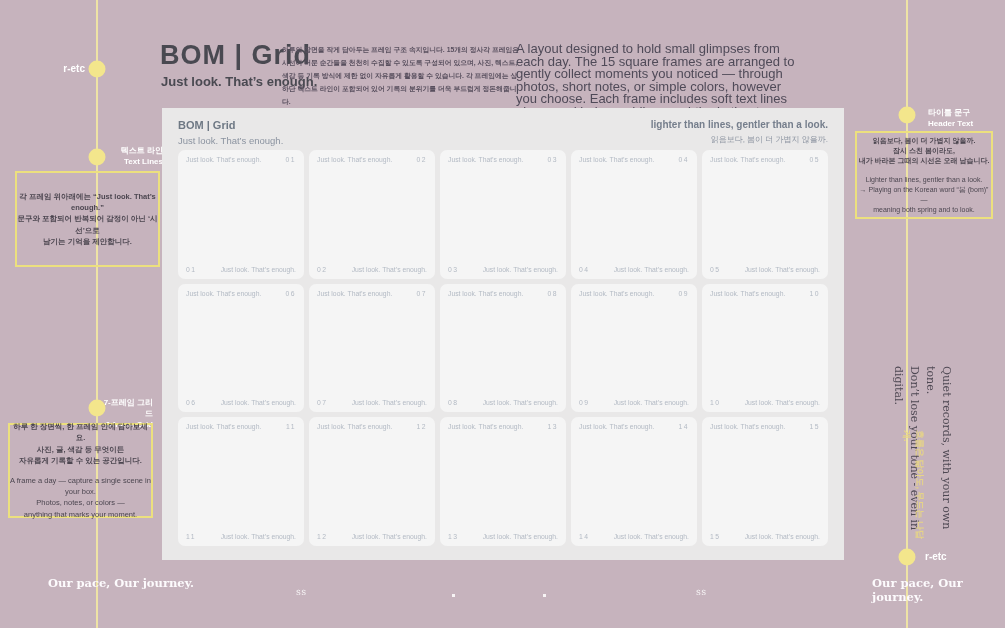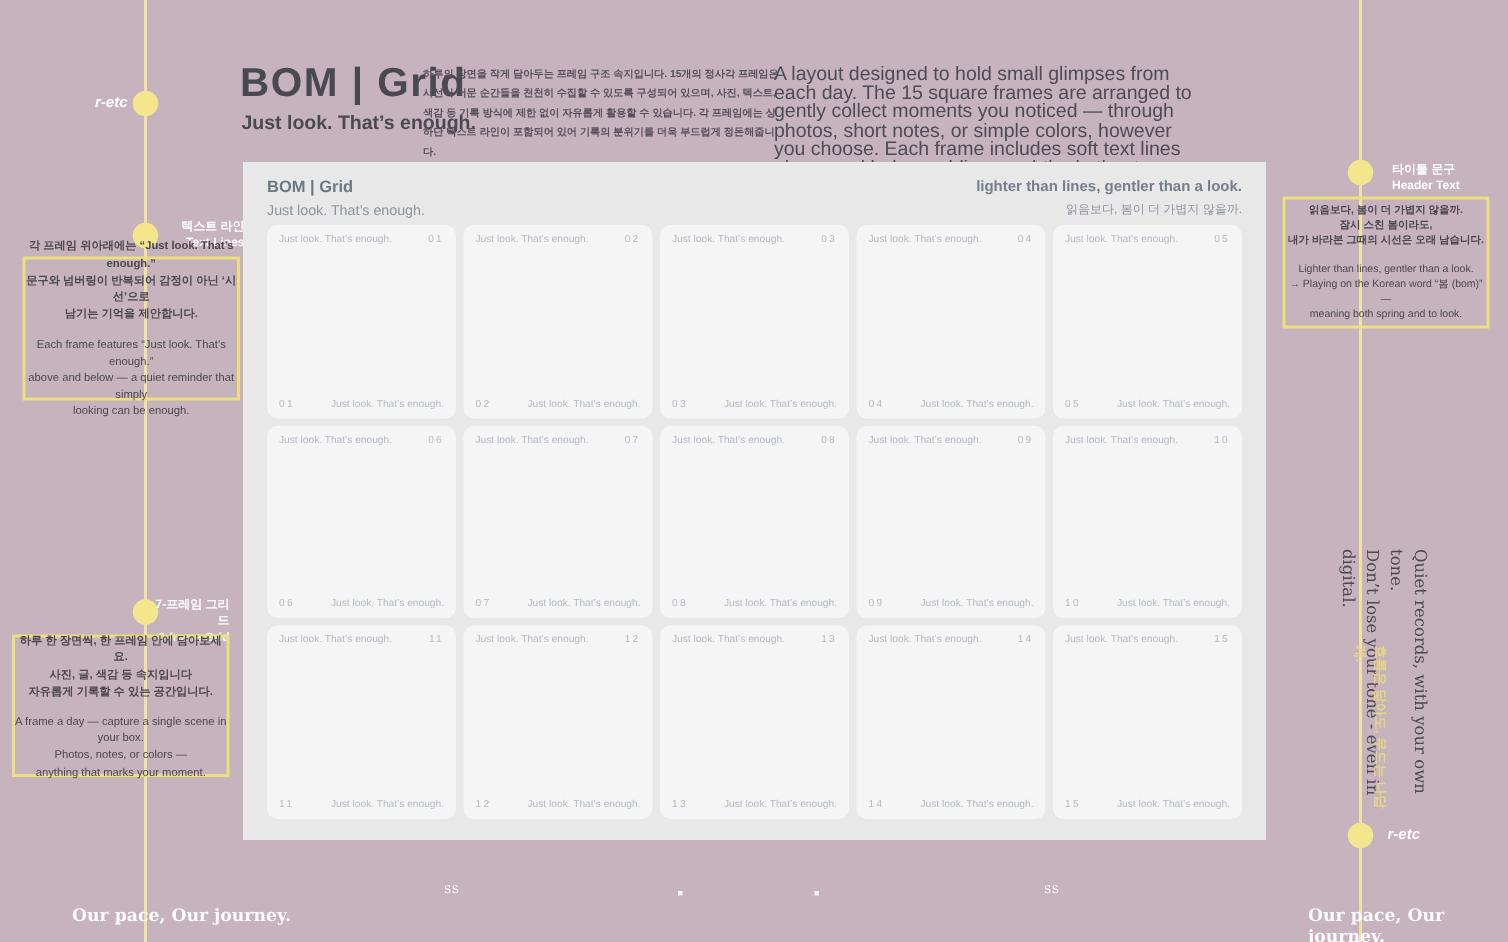--- a/index.html
+++ b/index.html
@@ -20,7 +20,7 @@
   .desc-en{position:absolute;left:516px;top:43px;width:286px;font-size:13px;line-height:12.5px;color:#4f4a58;}
 
   
-  .tag{position:absolute;color:#fff;font-weight:bold;font-size:10px;font-style:italic;}
+  .tag{position:absolute;color:#fff;font-weight:bold;font-size:10px;}
   .tag.right-align{text-align:right;}
   .pin-label{position:absolute;color:#fff;font-weight:bold;font-size:8px;line-height:11px;}
   .pin-label.right-align{text-align:right;}

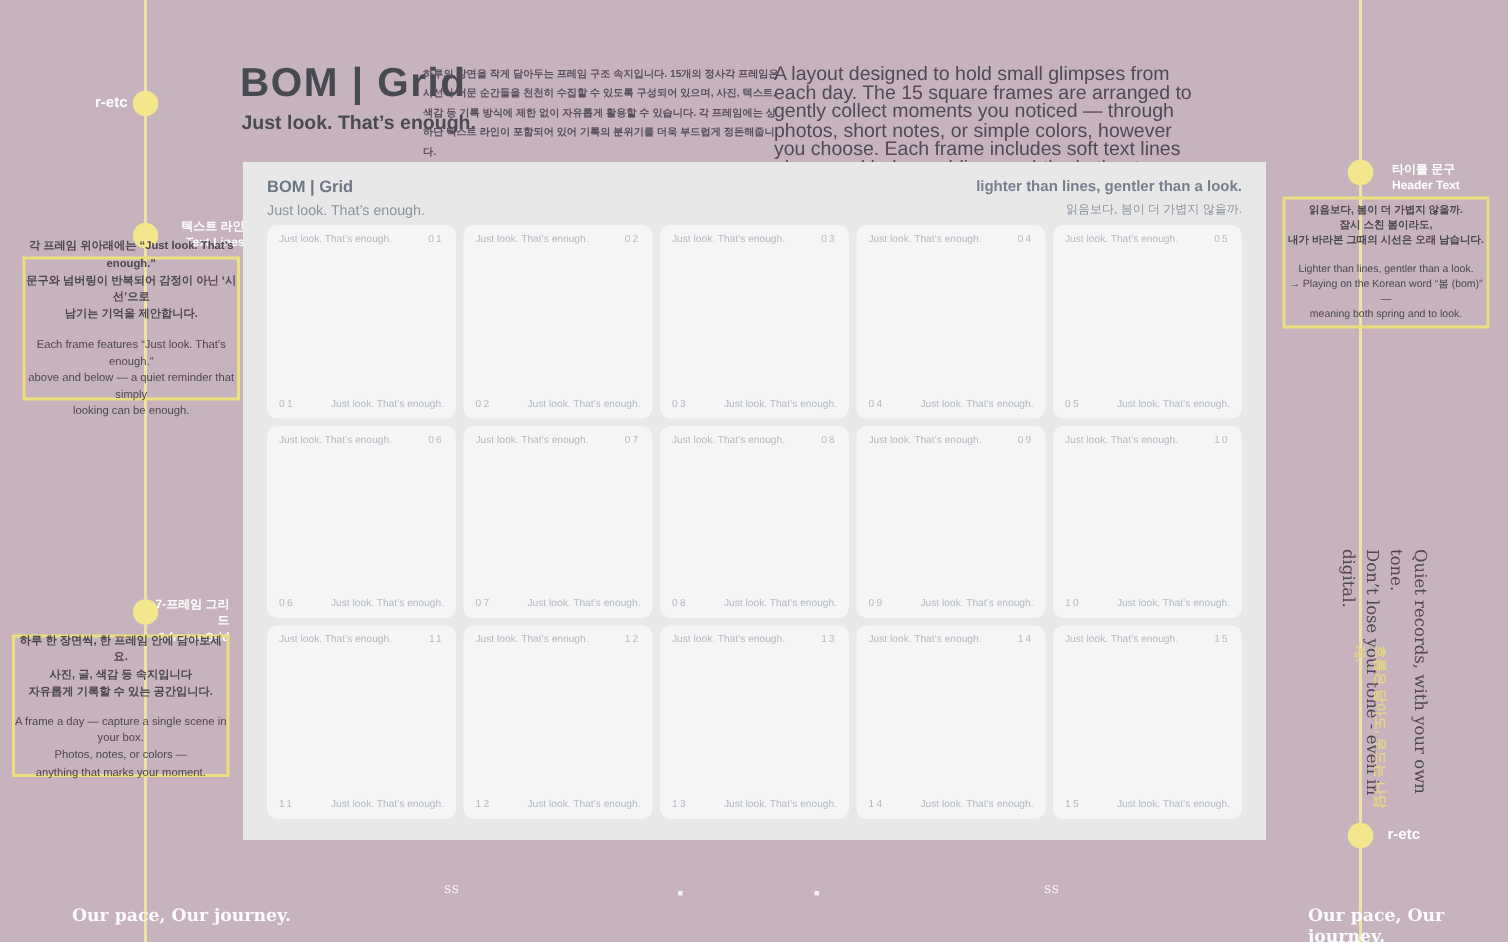--- a/index.html
+++ b/index.html
@@ -95,7 +95,7 @@
 <div class="note-box" style="left:15px;top:171px;width:141px;height:92px;">
   <div class="ko">
       <div>각 프레임 위아래에는 “Just look. That’s enough.”</div>
-      <div>문구와 넘버링이 반복되어 감정이 아닌 ‘시선’으로</div>
+      <div>문구와 포함되어 반복되어 감정이 아닌 ‘시선’으로</div>
       <div>남기는 기억을 제안합니다.</div>
     </div>
   <div class="en">

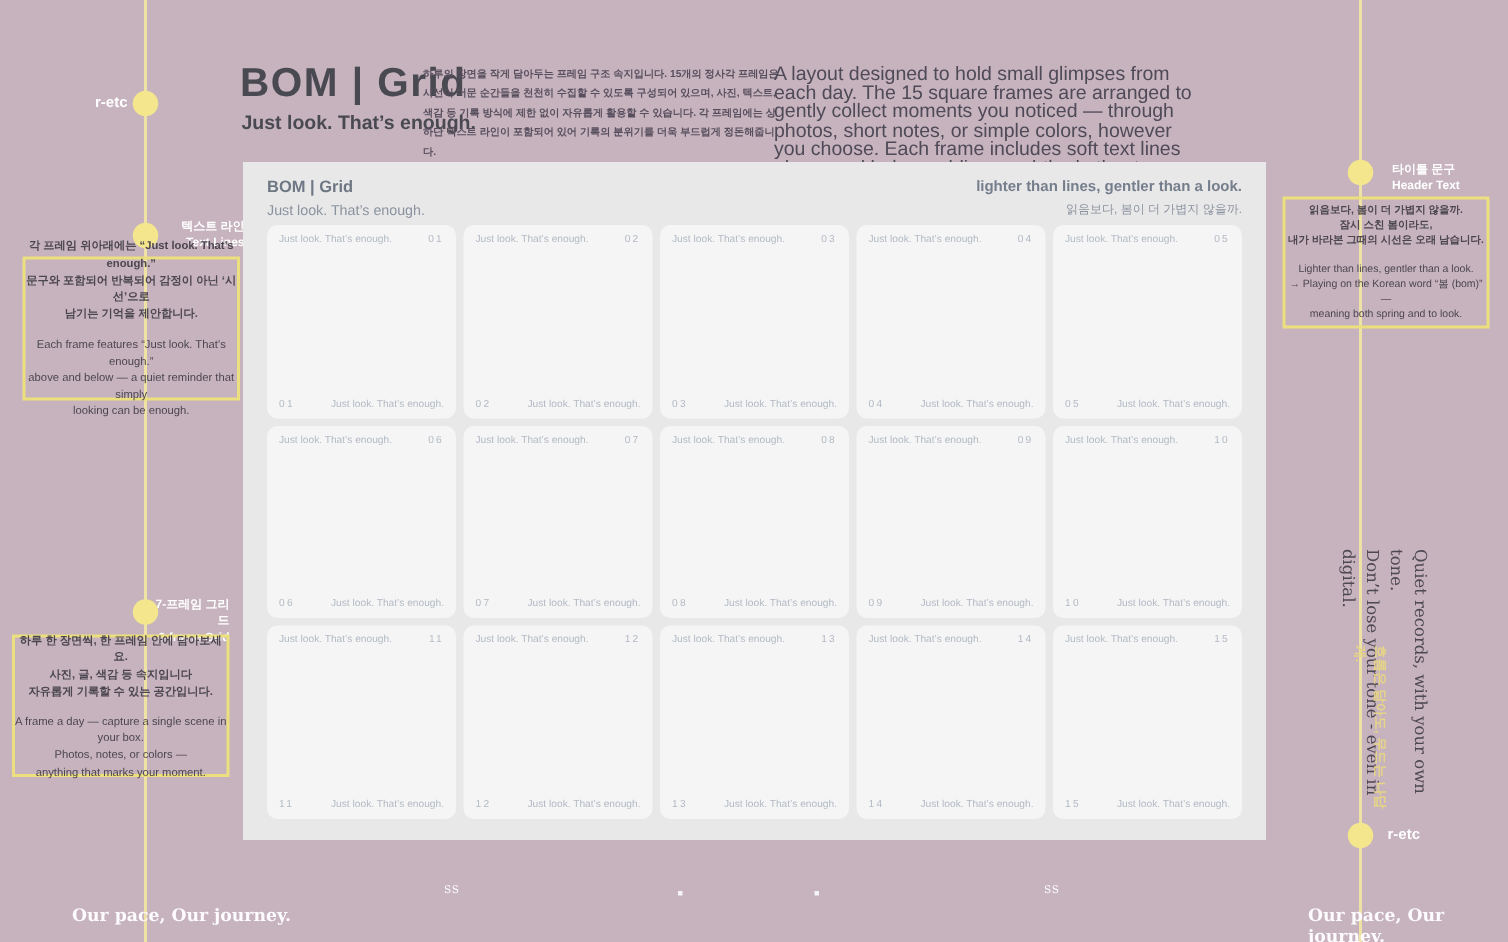--- a/index.html
+++ b/index.html
@@ -98,11 +98,6 @@
       <div>문구와 포함되어 반복되어 감정이 아닌 ‘시선’으로</div>
       <div>남기는 기억을 제안합니다.</div>
     </div>
-  <div class="en">
-      <div>Each frame features  “Just look. That’s enough.”</div>
-      <div>above and below — a quiet reminder that simply</div>
-      <div>looking can be enough.</div>
-    </div>
 </div>
 
 <div class="pin-label right-align" style="left:98px;top:397px;width:55px;">

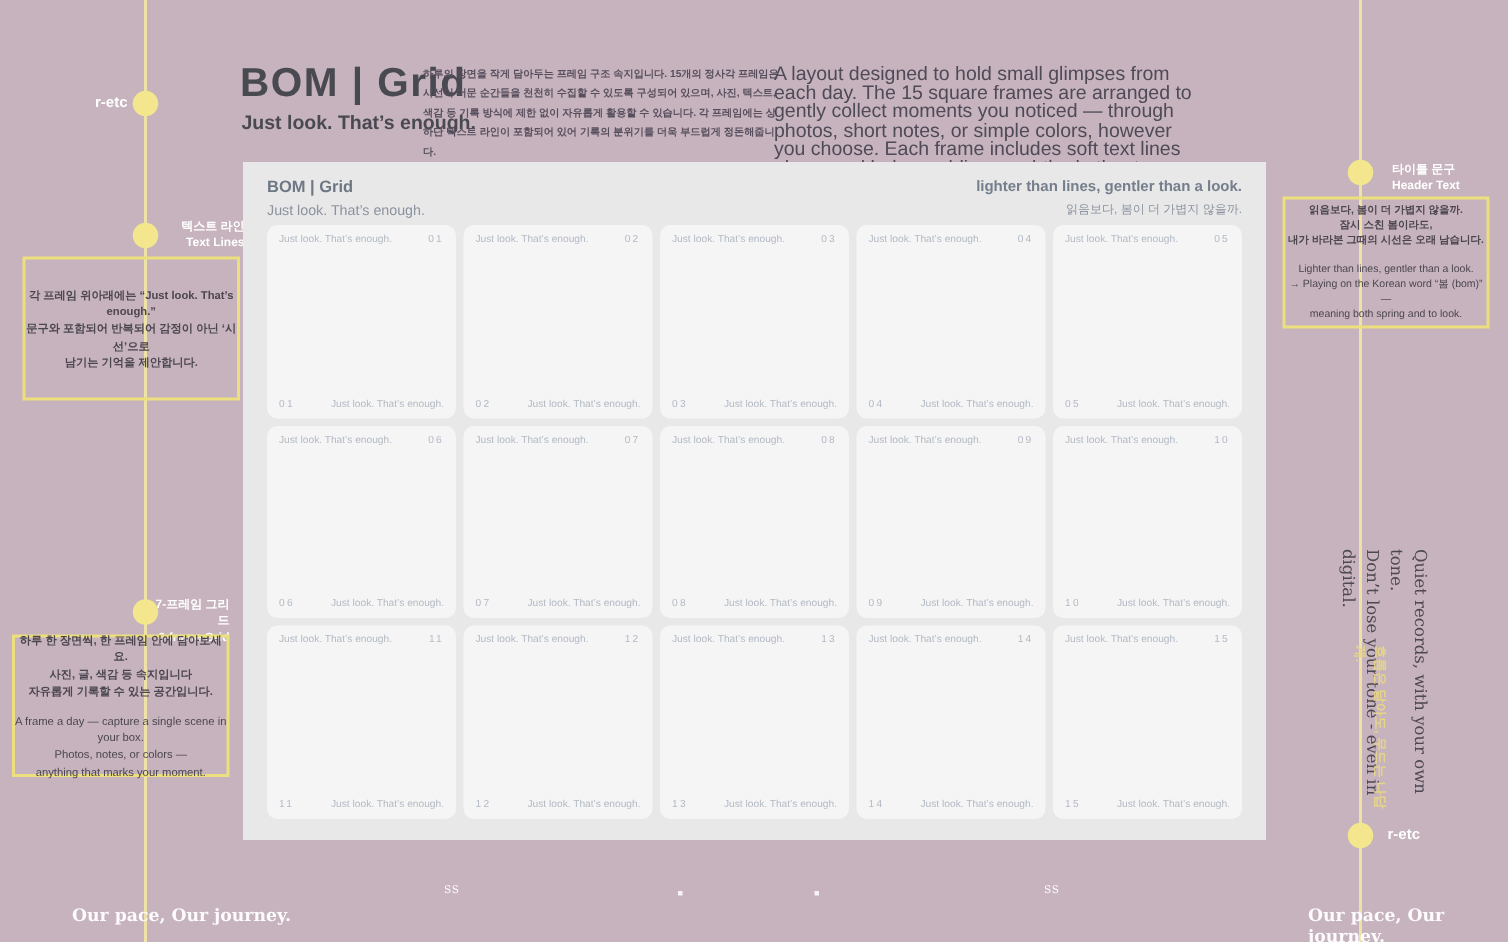--- a/index.html
+++ b/index.html
@@ -107,7 +107,7 @@
 <div class="note-box" style="left:8px;top:423px;width:141px;height:91px;">
   <div class="ko">
       <div>하루 한 장면씩, 한 프레임 안에 담아보세요.</div>
-      <div>사진, 글, 색감 등 속지입니다</div>
+      <div>사진, 글, 색감 등 무엇이든</div>
       <div>자유롭게 기록할 수 있는 공간입니다.</div>
     </div>
   <div class="en">

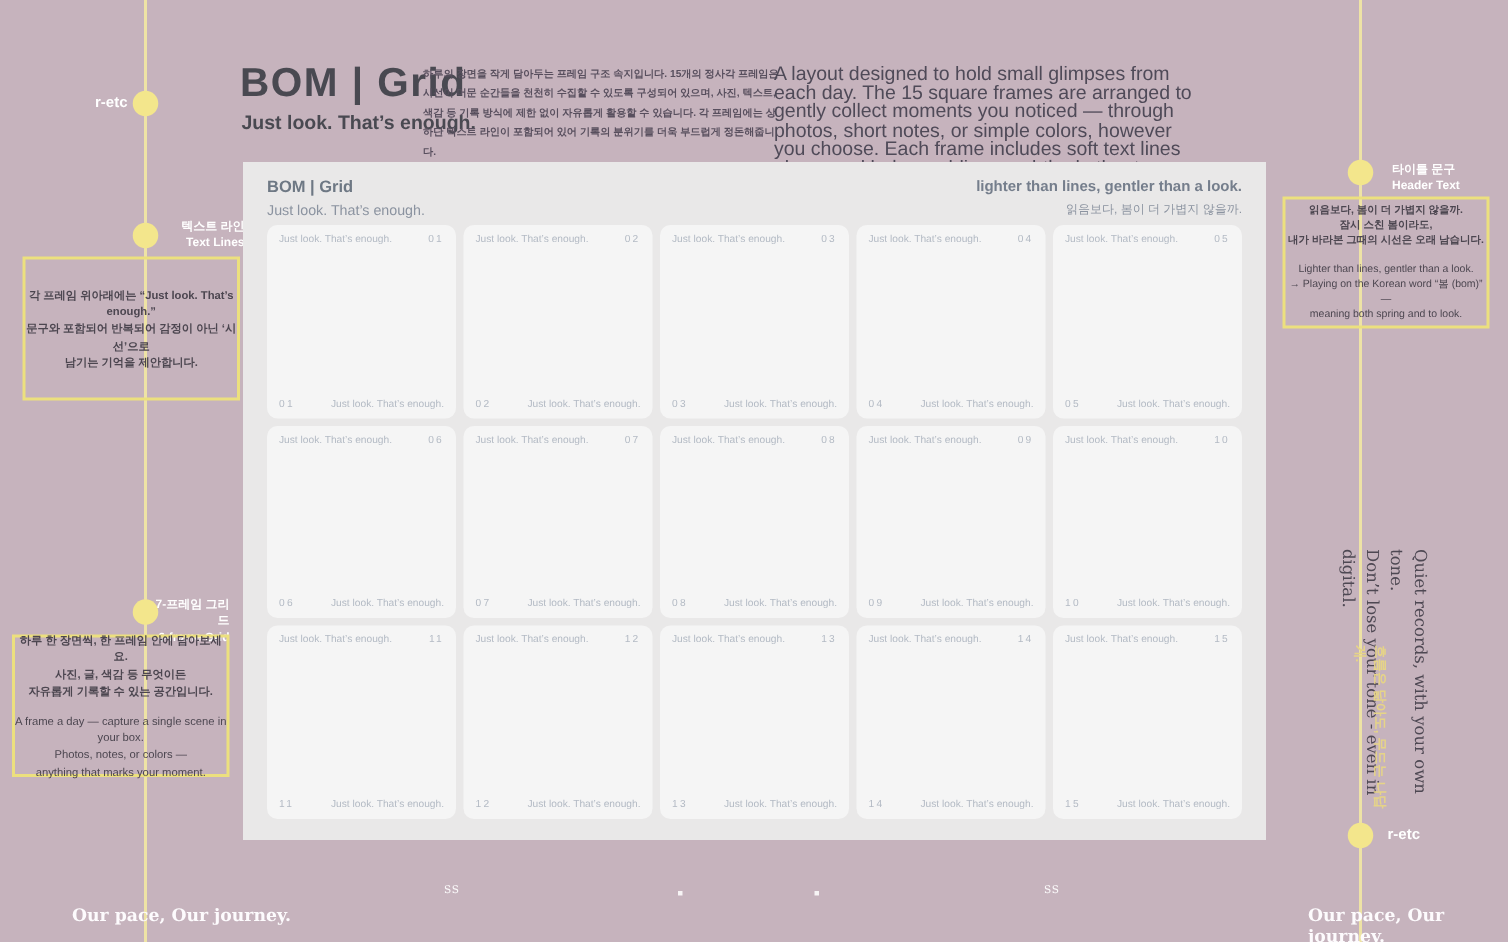--- a/index.html
+++ b/index.html
@@ -63,7 +63,7 @@
   }
 
   
-  .footer{position:absolute;top:603px;font-family:"DejaVu Serif",serif;font-weight:bold;font-size:11.5px;color:#fdfbfd;}
+  .footer{position:absolute;top:576px;font-family:"DejaVu Serif",serif;font-weight:bold;font-size:11.5px;color:#fdfbfd;}
   .mark{position:absolute;color:#fff;font-family:"DejaVu Serif",serif;}
   .mark.glyph{top:589px;font-size:7px;letter-spacing:0.5px;opacity:.95;}
   .mark.square{top:594px;width:3px;height:3px;background:#fff;opacity:.85;}

